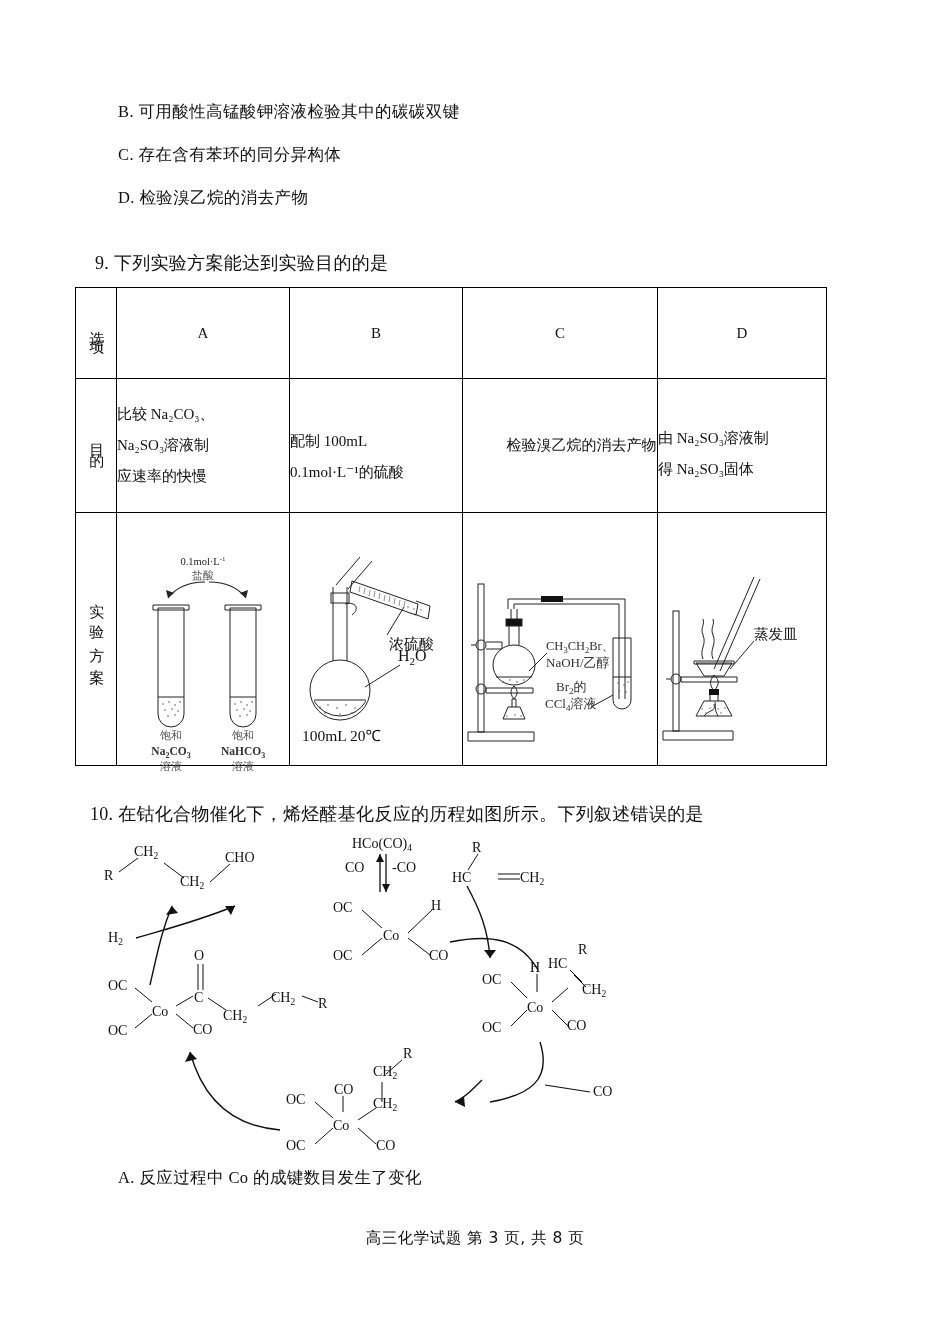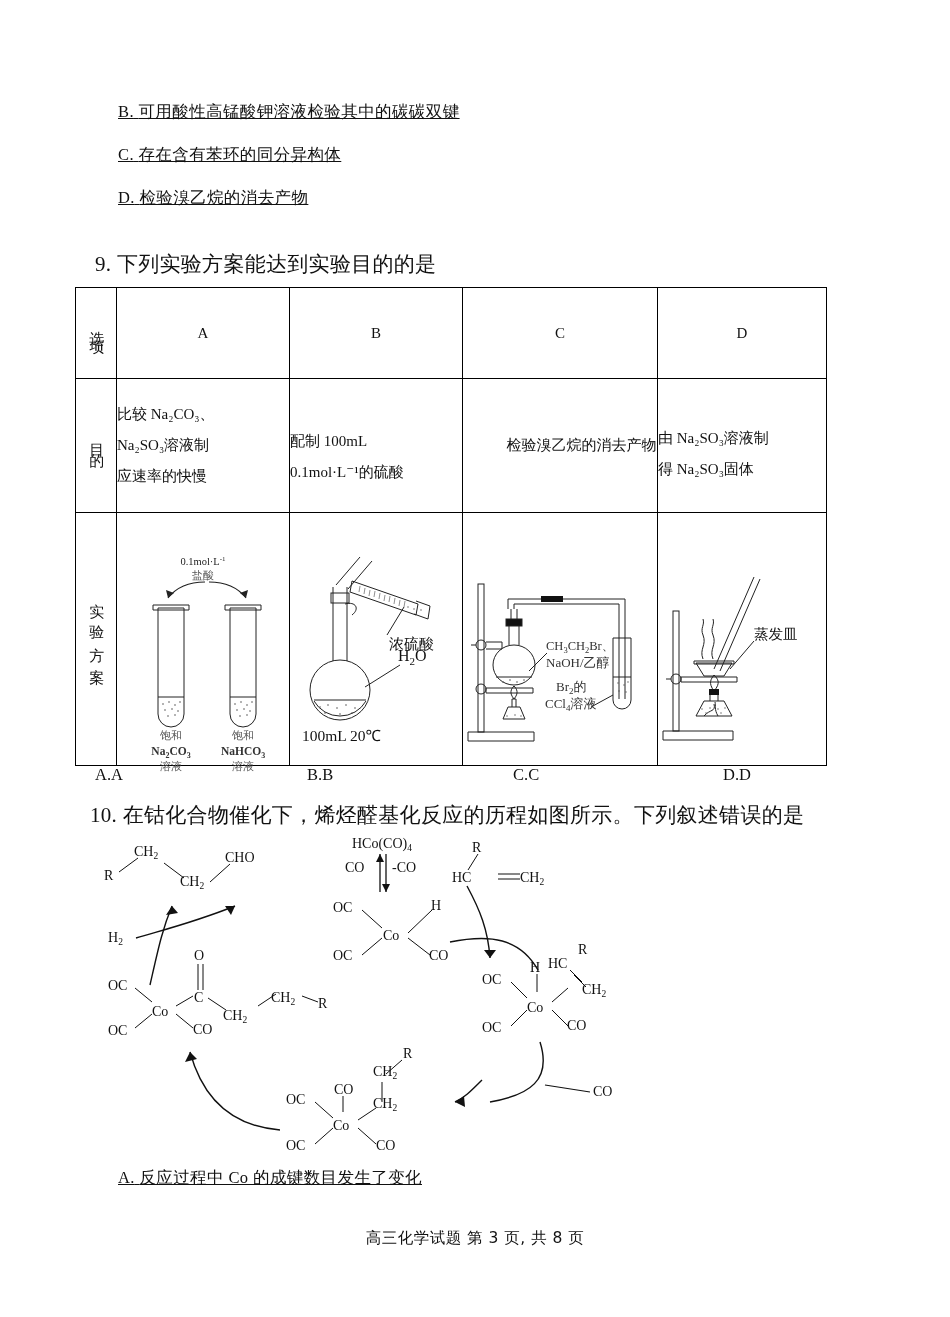--- a/index.html
+++ b/index.html
@@ -15,7 +15,6 @@
   .opt-line{
     position:absolute;font-size:16.5px;line-height:1;letter-spacing:.4px;
     white-space:nowrap;
-    text-decoration:underline;
   }
   .q-line{
     position:absolute;font-size:21px;line-height:1;white-space:nowrap;letter-spacing:.3px;text-align:right;

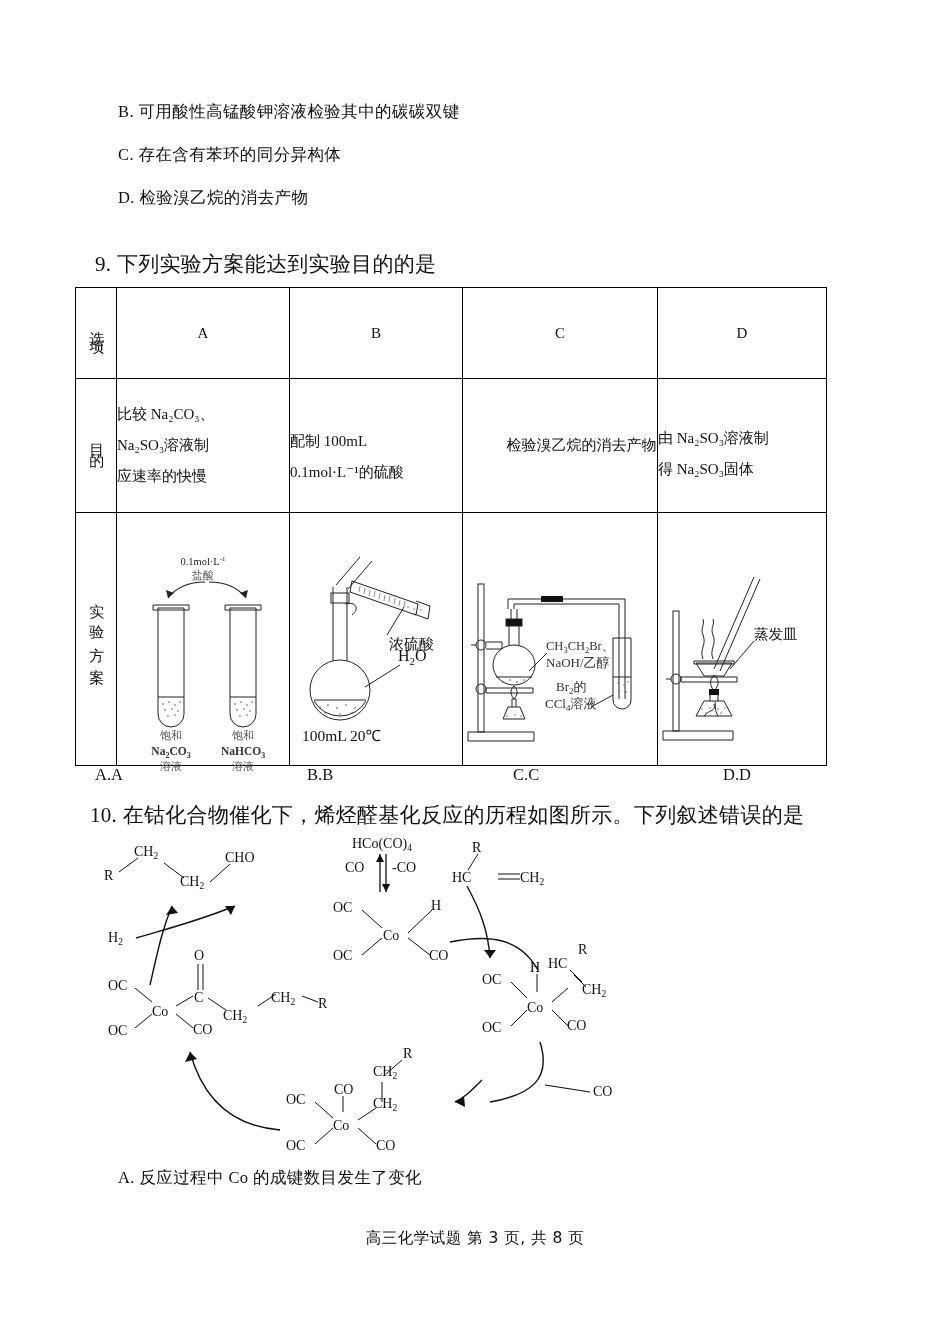--- a/index.html
+++ b/index.html
@@ -17,7 +17,7 @@
     white-space:nowrap;
   }
   .q-line{
-    position:absolute;font-size:21px;line-height:1;white-space:nowrap;letter-spacing:.3px;text-align:right;
+    position:absolute;font-size:18px;line-height:1;white-space:nowrap;letter-spacing:.3px;text-align:right;
   }
   .footer{
     position:absolute;left:0;right:0;text-align:center;font-size:15.5px;

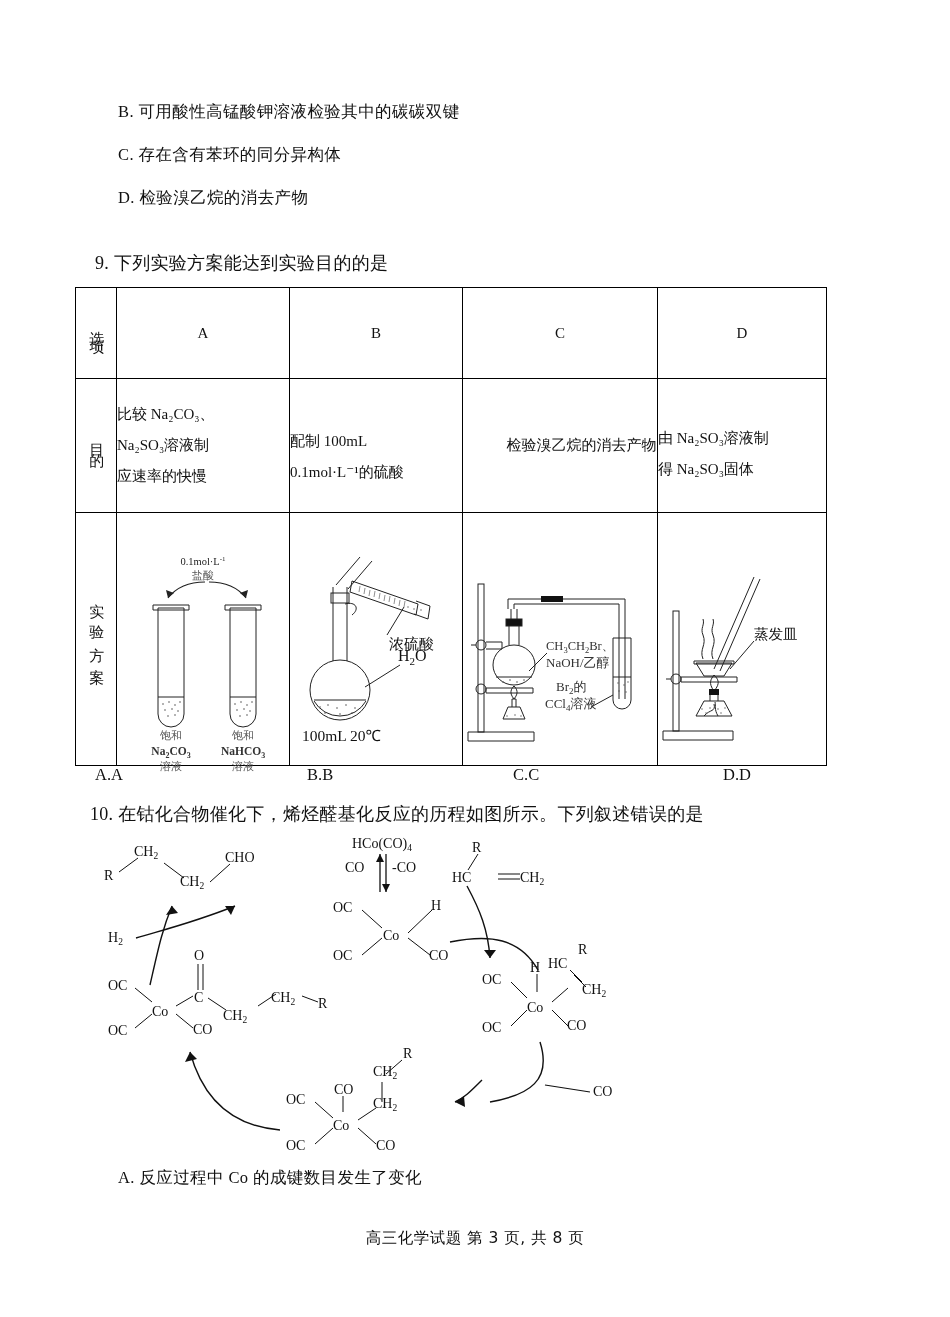--- a/index.html
+++ b/index.html
@@ -339,20 +339,6 @@
   </tbody>
     </table>
 
-  <div class="ans-row">
-    <div class="a" style="left:95px;">
-      <span>A.</span><span>A</span>
-    </div>
-    <div class="a" style="left:307px;">
-      <span>B.</span><span>B</span>
-    </div>
-    <div class="a" style="left:513px;">
-      <span>C.</span><span>C</span>
-    </div>
-    <div class="a" style="left:723px;">
-      <span>D.</span><span>D</span>
-    </div>
-  </div>
 
   <div class="q-line" style="left:90px;top:805px;">
     <span>10.</span>

